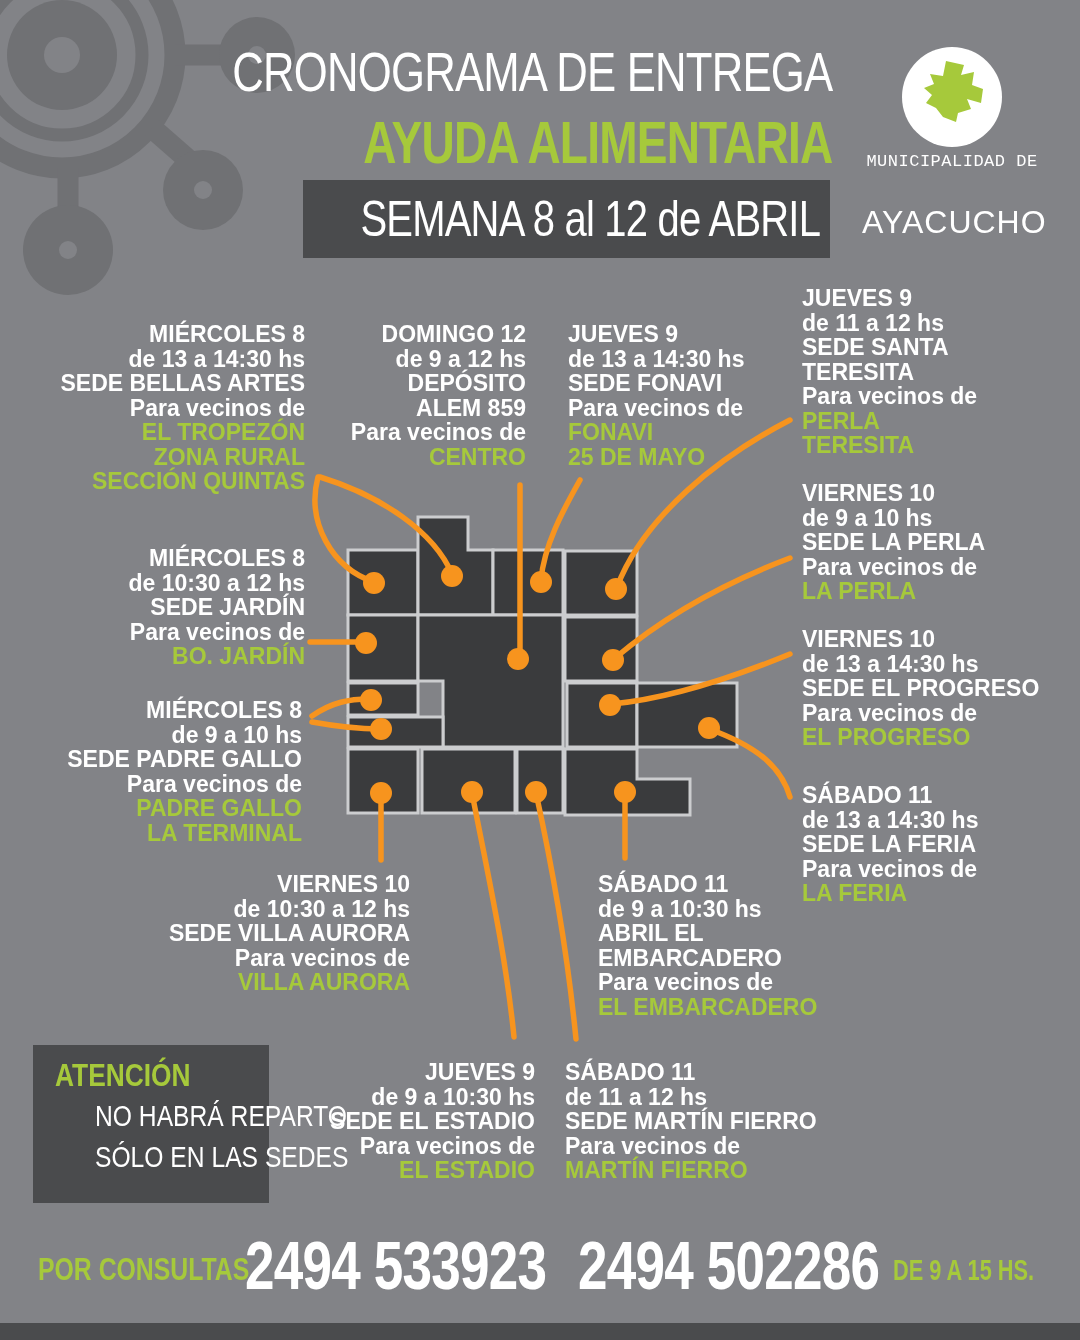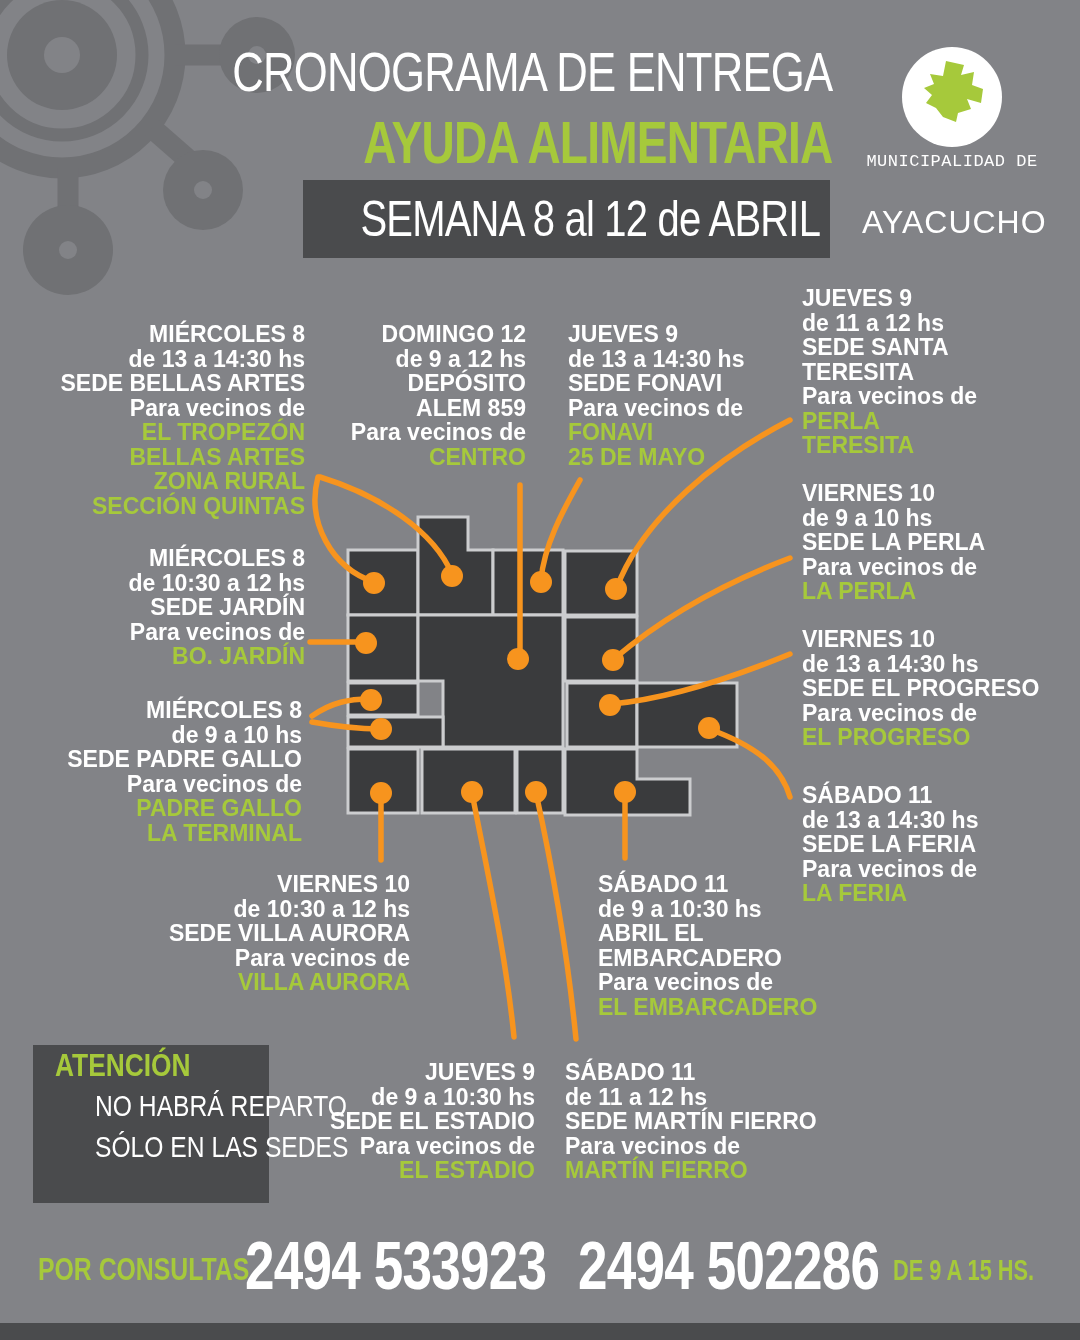--- a/index.html
+++ b/index.html
@@ -158,7 +158,6 @@
         <div class="w">SEDE BELLAS ARTES</div>
         <div class="w">Para vecinos de</div>
         <div class="g">EL TROPEZÓN</div>
-        <div class="g">BELLAS ARTES</div>
         <div class="g">ZONA RURAL</div>
         <div class="g">SECCIÓN QUINTAS</div>
       </div>

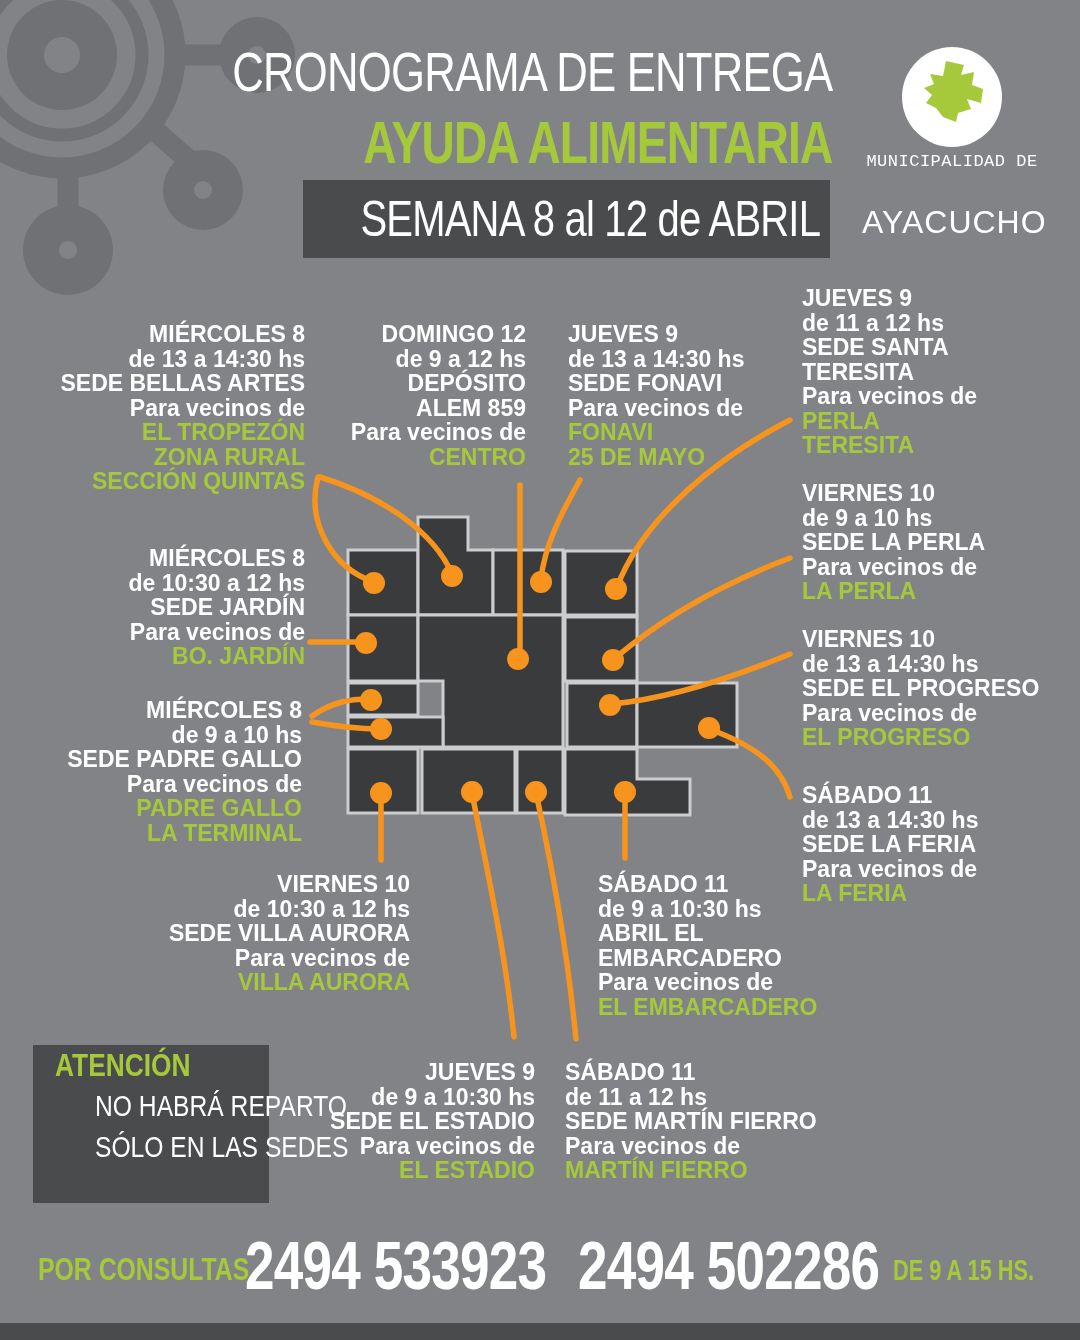--- a/index.html
+++ b/index.html
@@ -35,7 +35,7 @@
   .block .g{color:var(--green);}
   
   .attention{position:absolute;left:33px;top:1045px;width:236px;height:158px;background:var(--panel);
-    box-sizing:border-box;padding:3px 0 0 22px;z-index:2;white-space:nowrap;}
+    box-sizing:border-box;padding:13px 0 0 22px;z-index:2;white-space:nowrap;}
   .attention .at{line-height:35px;}
   .attention .at .cond{display:inline-block;transform:scaleX(.85);transform-origin:0 50%;
     font-size:31px;font-weight:700;color:var(--green);}

